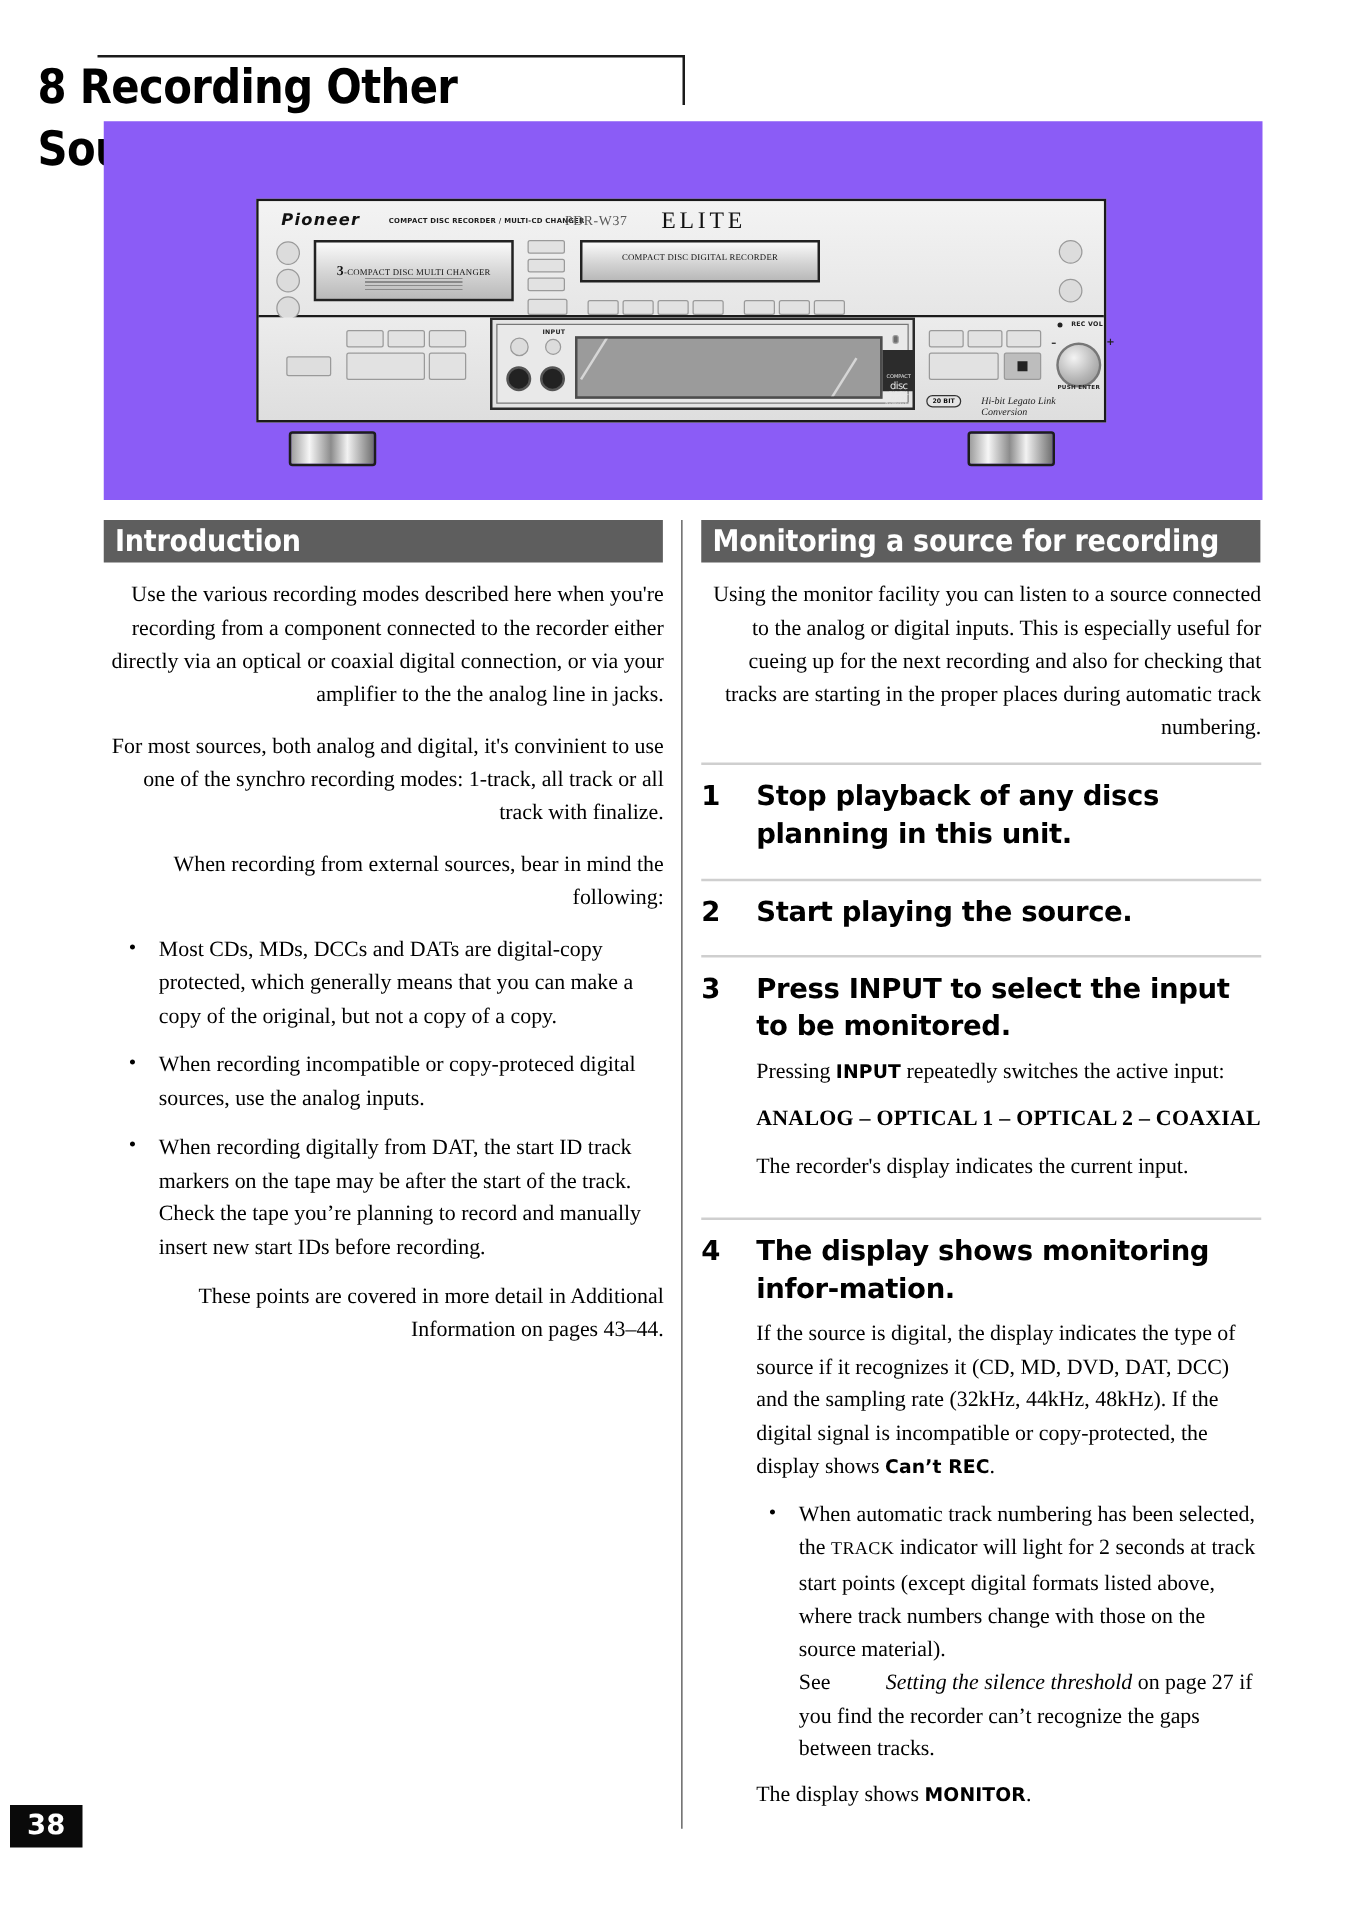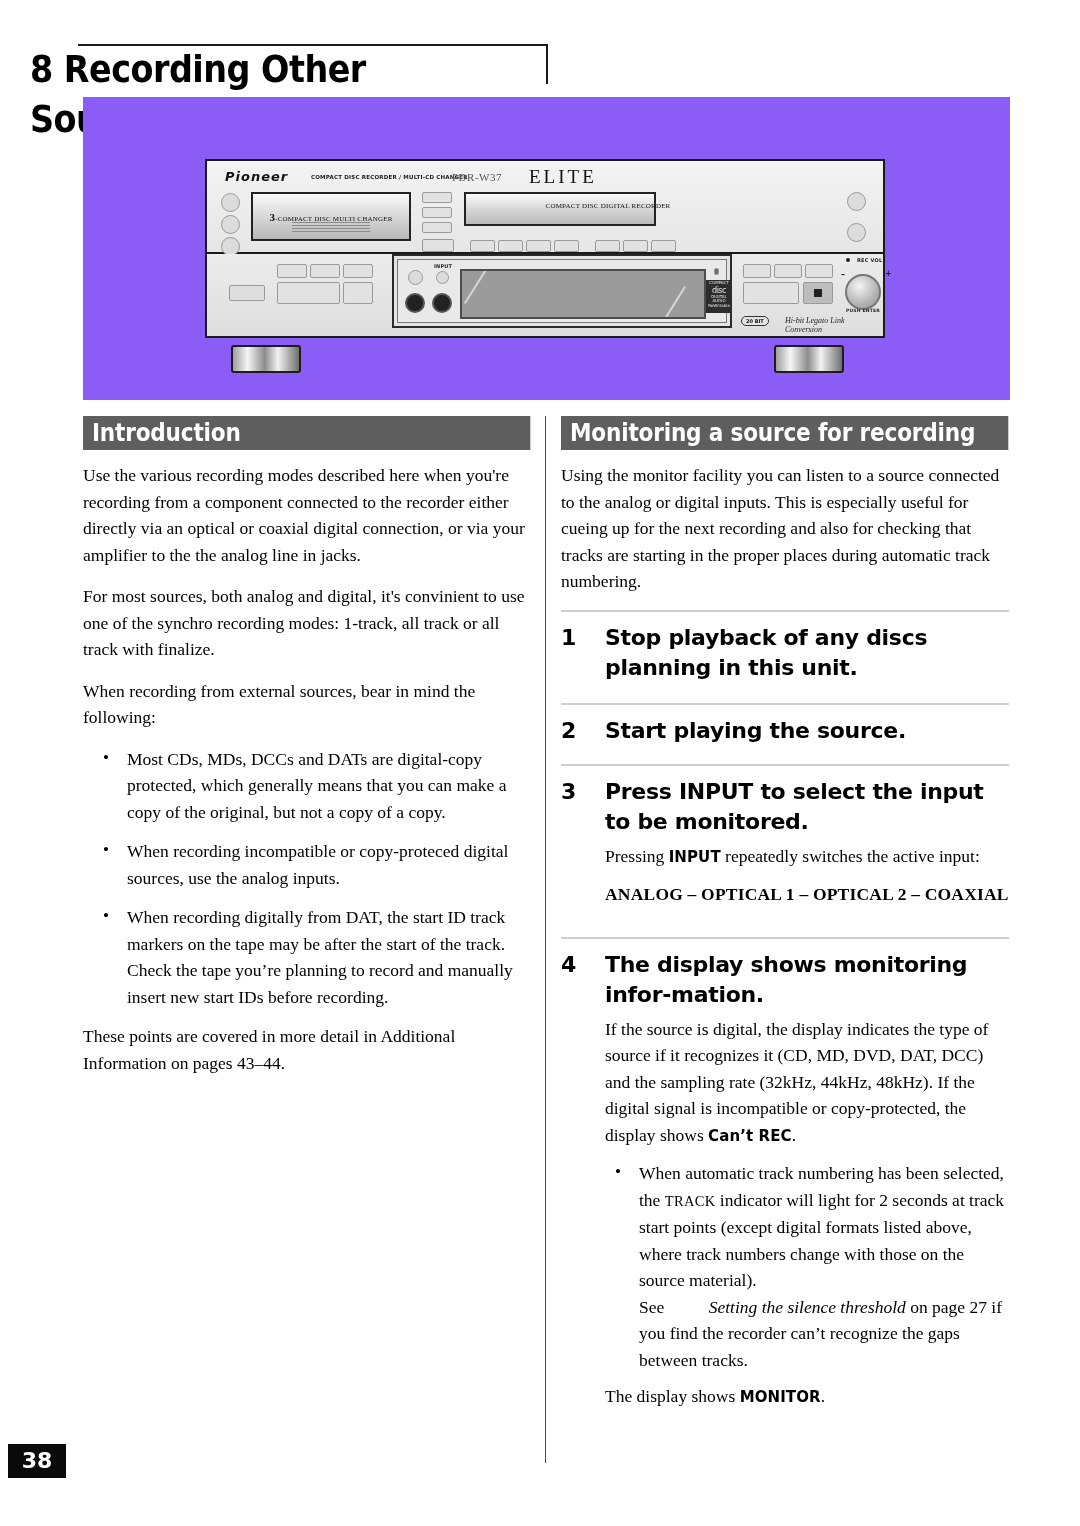--- a/index.html
+++ b/index.html
@@ -432,7 +432,7 @@
       <div class="btn" style="left:215px; top:61px; width:30px; height:11px;"></div>
       <div class="btn" style="left:215px; top:78px; width:32px; height:13px;"></div>
 
-      <div class="tray" style="left:257px; top:31px; width:192px; height:34px;padding-left:48px;">
+      <div class="tray" style="left:257px; top:31px; width:192px; height:34px;">
         <div class="tray-label" style="top:28%;">COMPACT DISC DIGITAL RECORDER</div>
       </div>
 

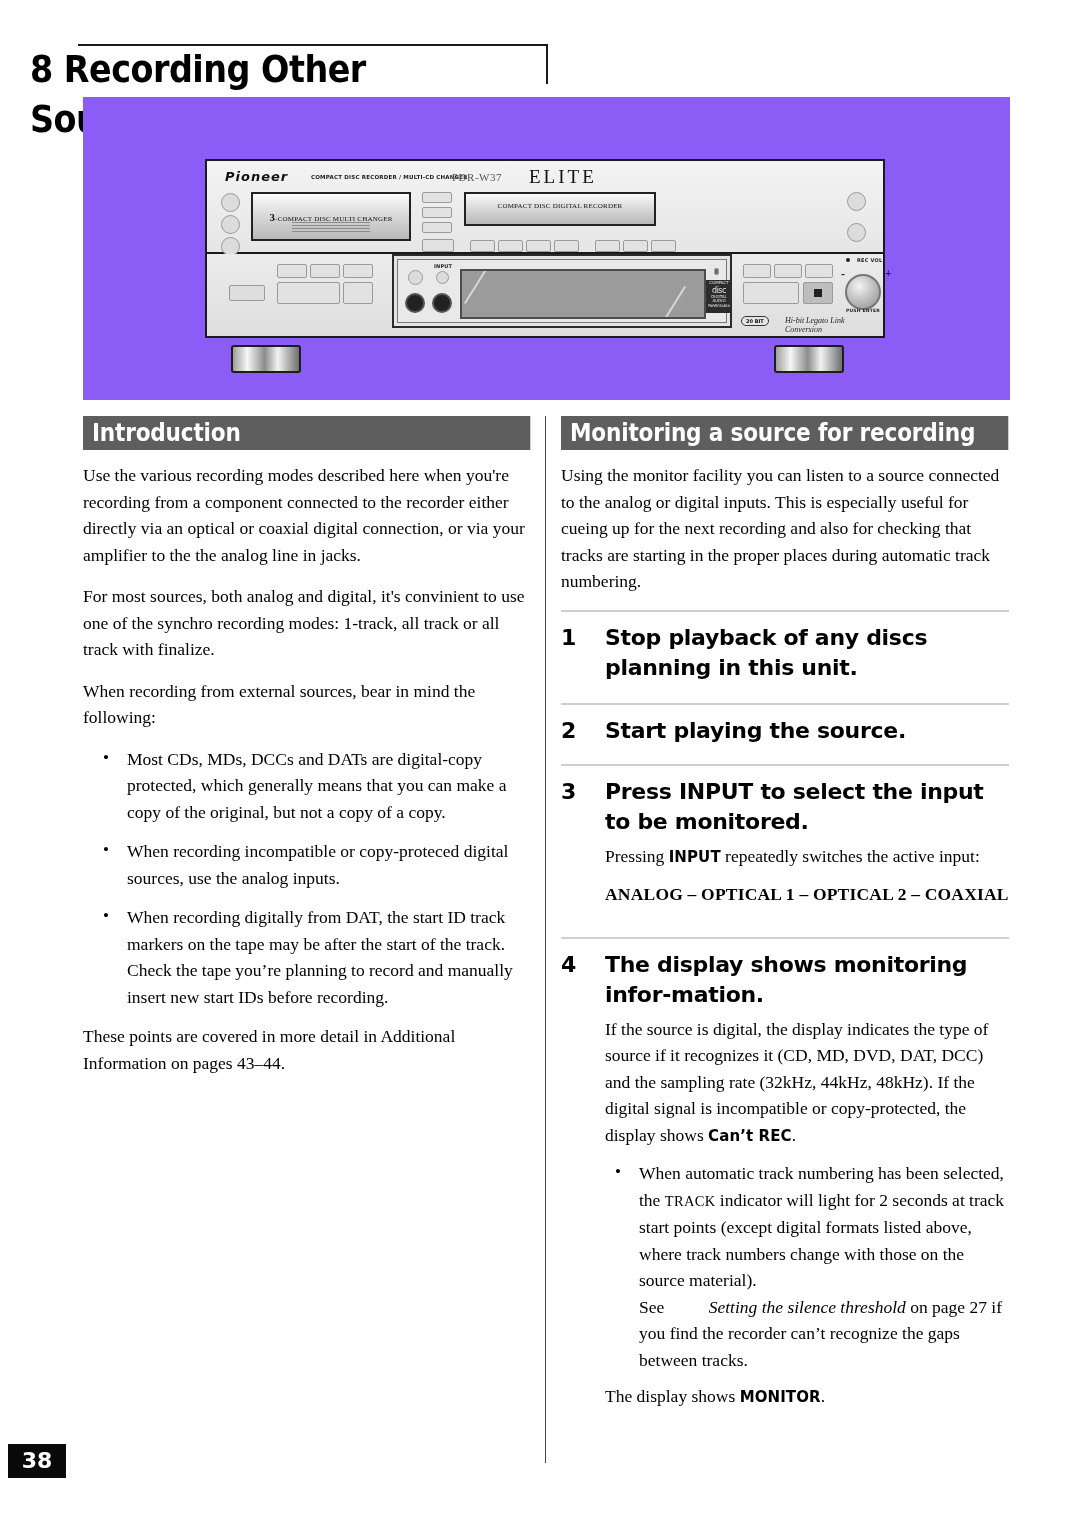--- a/index.html
+++ b/index.html
@@ -222,7 +222,7 @@
     font-size: 4px;
     text-align: center;
     line-height: 1.15;
-    padding-top: 1px;
+    padding-top: 19px;
     box-sizing: border-box;
   }
   .recvol-knob {

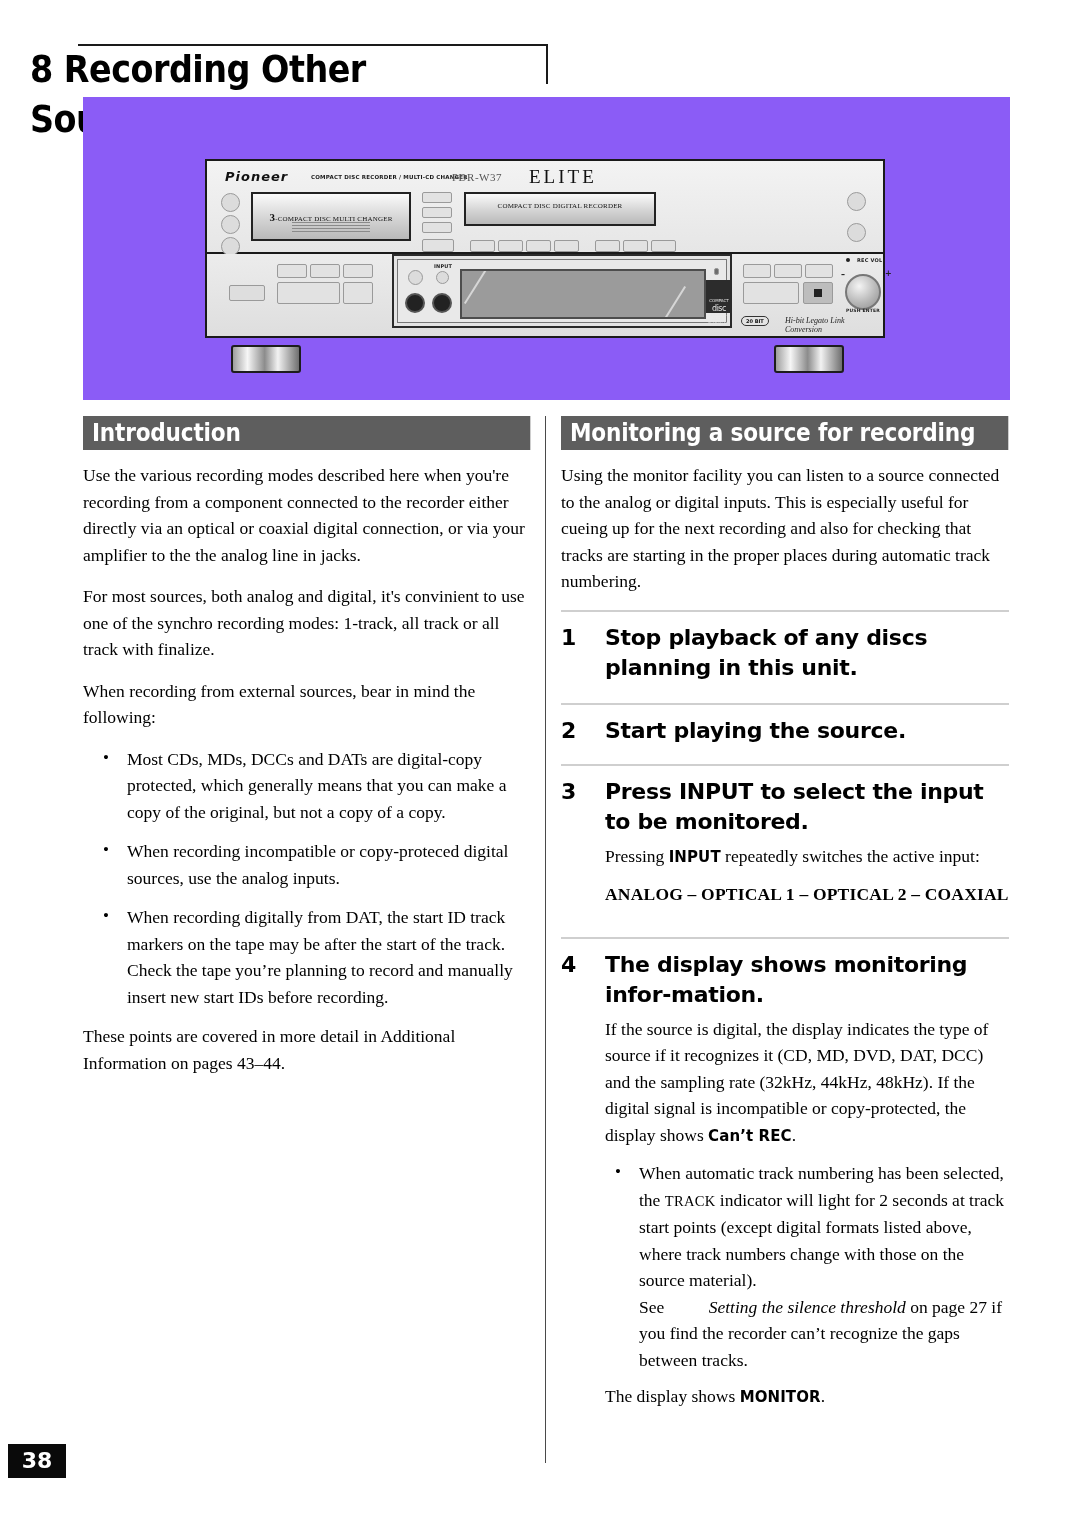--- a/index.html
+++ b/index.html
@@ -300,7 +300,7 @@
     font-size: 17.5px;
     line-height: 26.5px;
     margin: 0 0 15px 0;
-    text-align: left;
+    text-align: right;
   }
   .body-tight { margin-bottom: 6px; }
 

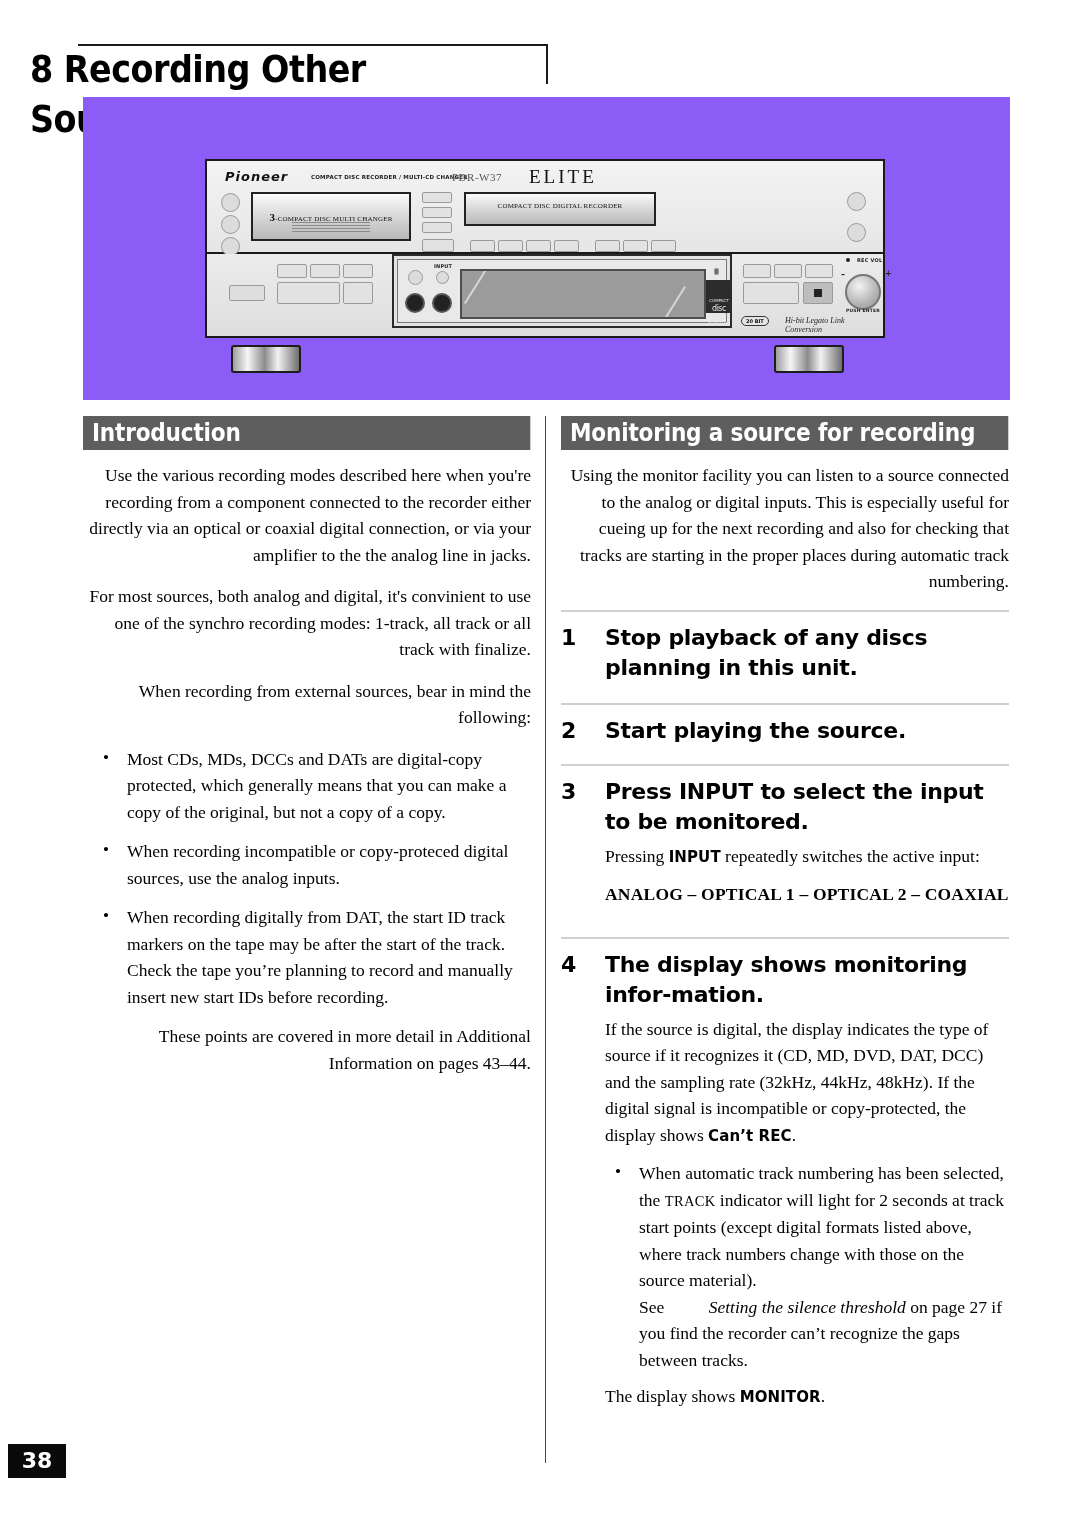--- a/index.html
+++ b/index.html
@@ -552,6 +552,7 @@
     <div class="step-body">
       <p><span>Pressing </span><span class="sans-bold">INPUT</span><span> repeatedly switches the active input:</span></p>
       <p class="chain">ANALOG – OPTICAL 1 – OPTICAL 2 – COAXIAL</p>
+      <p>The recorder's display indicates the current input.</p>
     </div>
   </div>
 

